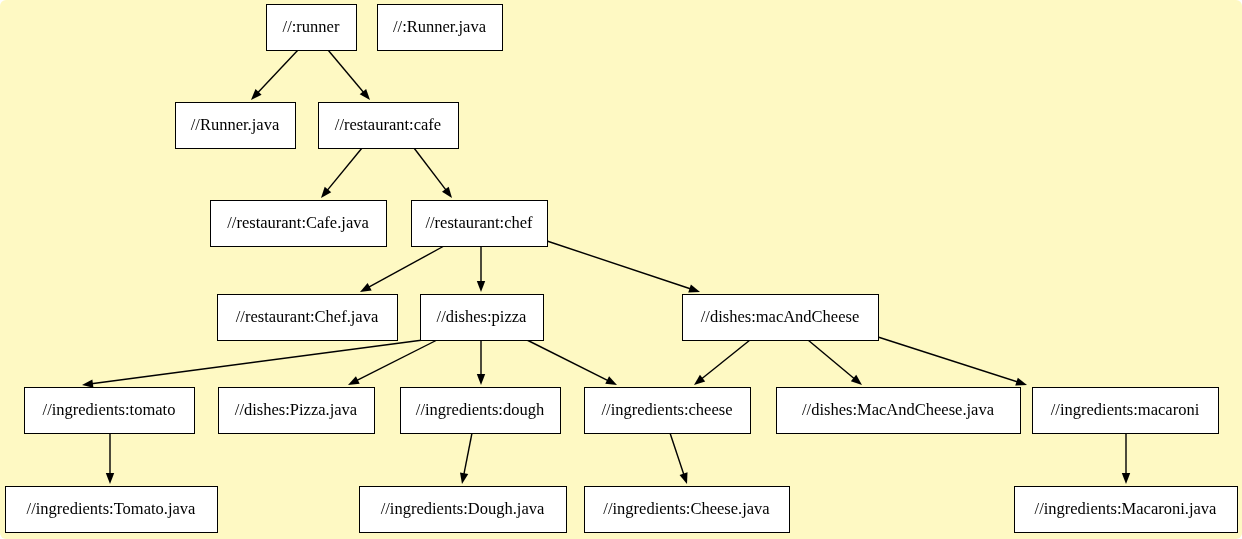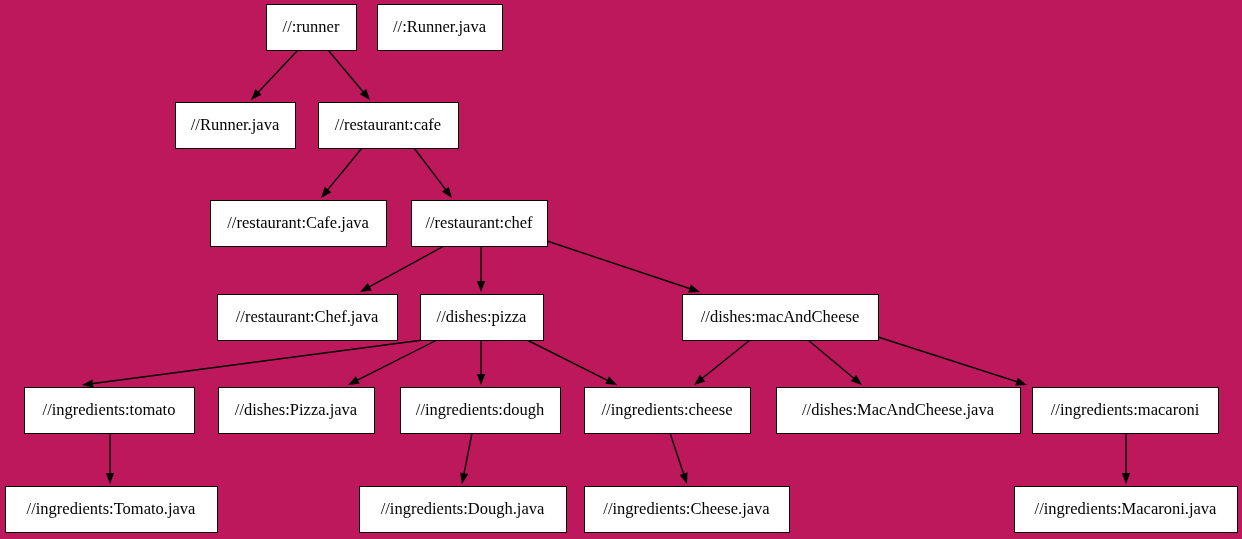--- a/index.html
+++ b/index.html
@@ -18,7 +18,8 @@
     position: relative;
     width: 1242px;
     height: 539px;
-    background: #be185d;
+    background: #fef9c3;
+    border-radius: 6px;
   }
   #graph-svg {
     position: absolute;

